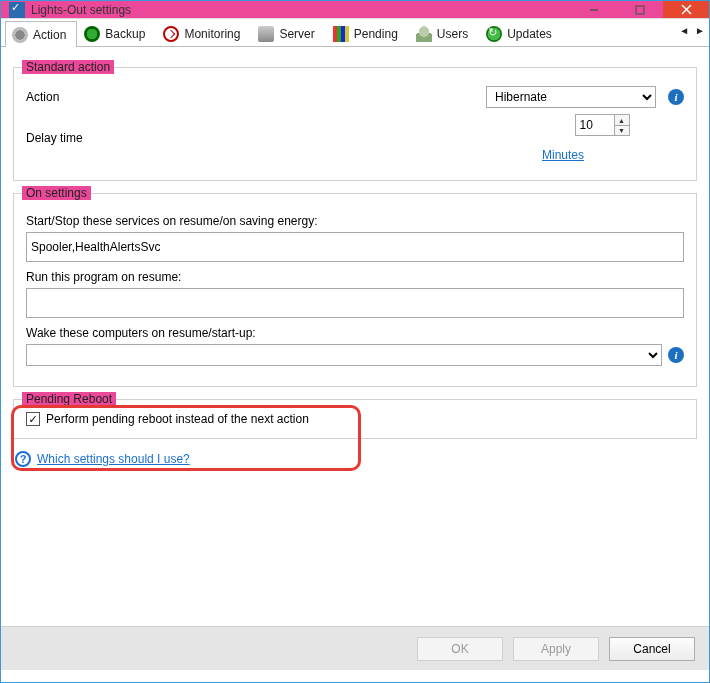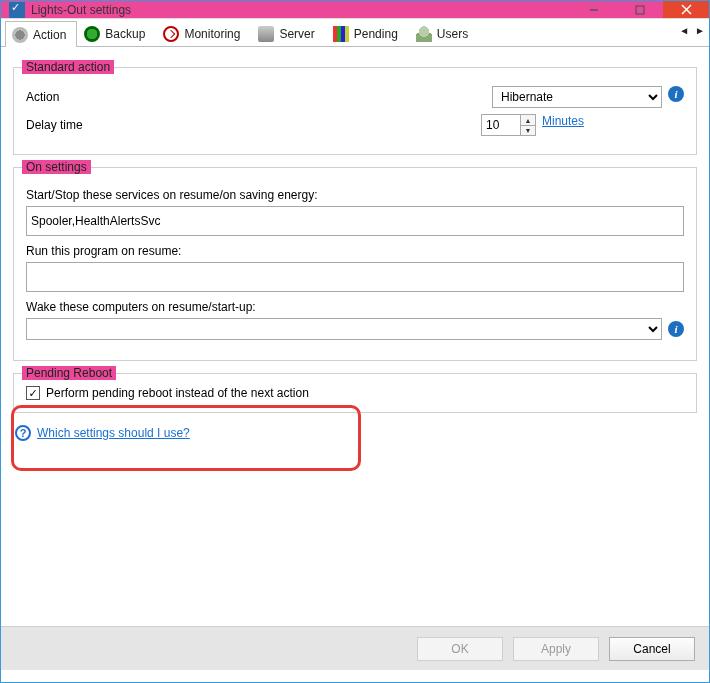--- a/index.html
+++ b/index.html
@@ -288,6 +288,10 @@
   <div class="tab">
     <span class="tab-icon ico-users"></span>
     <span>Users</span>
+  </div>
+  <div class="tab">
+    <span class="tab-icon ico-updates"></span>
+    <span>Updates</span>
   </div>
   <div class="nav-arrows">
     <span>◄</span>

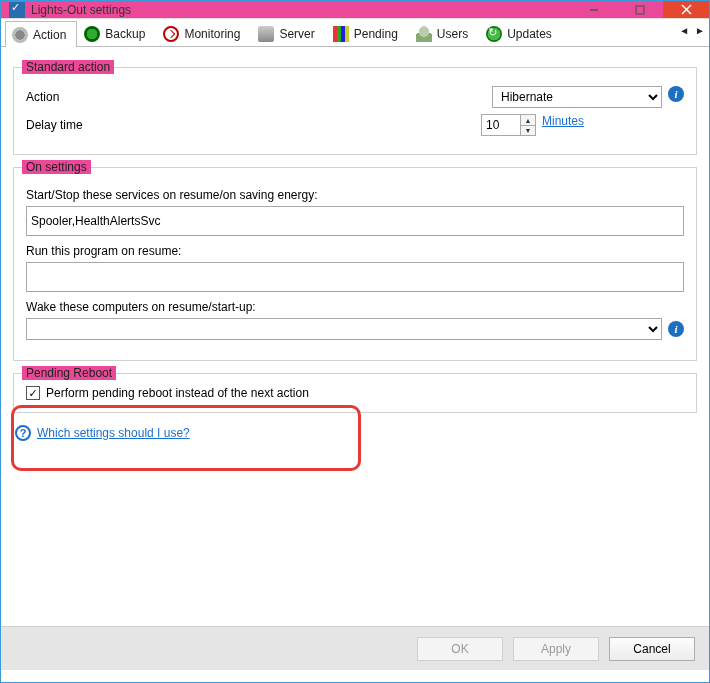--- a/index.html
+++ b/index.html
@@ -223,7 +223,7 @@
   .combo-wide { width: 170px; }
   .combo-full { width: 100%; background: #eee; }
 
-  .right-group { margin-left: auto; display: flex; gap: 6px; }
+  .right-group { margin-left: auto; display: flex; align-items: center; gap: 12px; }
 
   
   .ico-gear { background: radial-gradient(circle at 50% 50%, #888 40%, transparent 42%), #bbb; border-radius: 50%; }

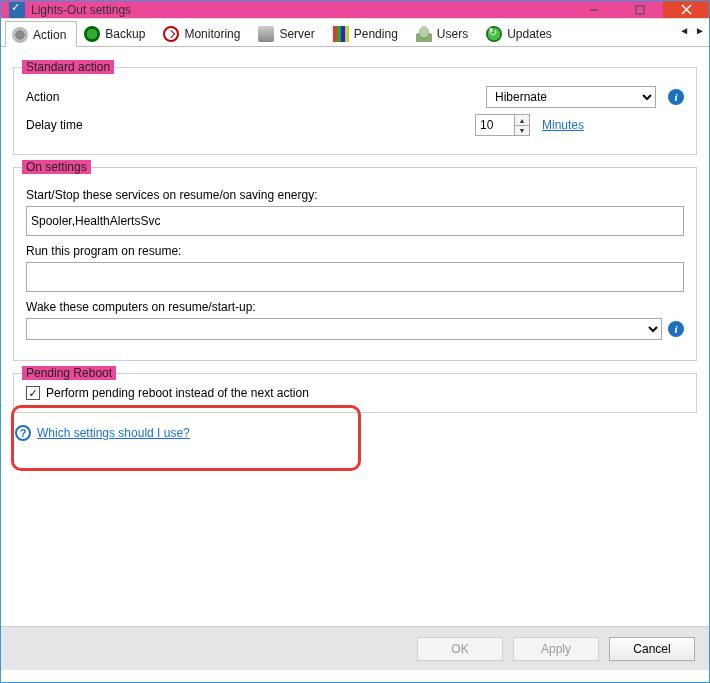--- a/index.html
+++ b/index.html
@@ -319,7 +319,7 @@
     <div class="row">
       <div class="label-col">Delay time</div>
       <div class="ctrl-col">
-        <div class="right-group" style="margin-right:22px;">
+        <div class="right-group" style="margin-right:22px;flex-direction:column;">
           <div class="spinner">
             <input type="text" value="10" style="">
             <div class="btns">

